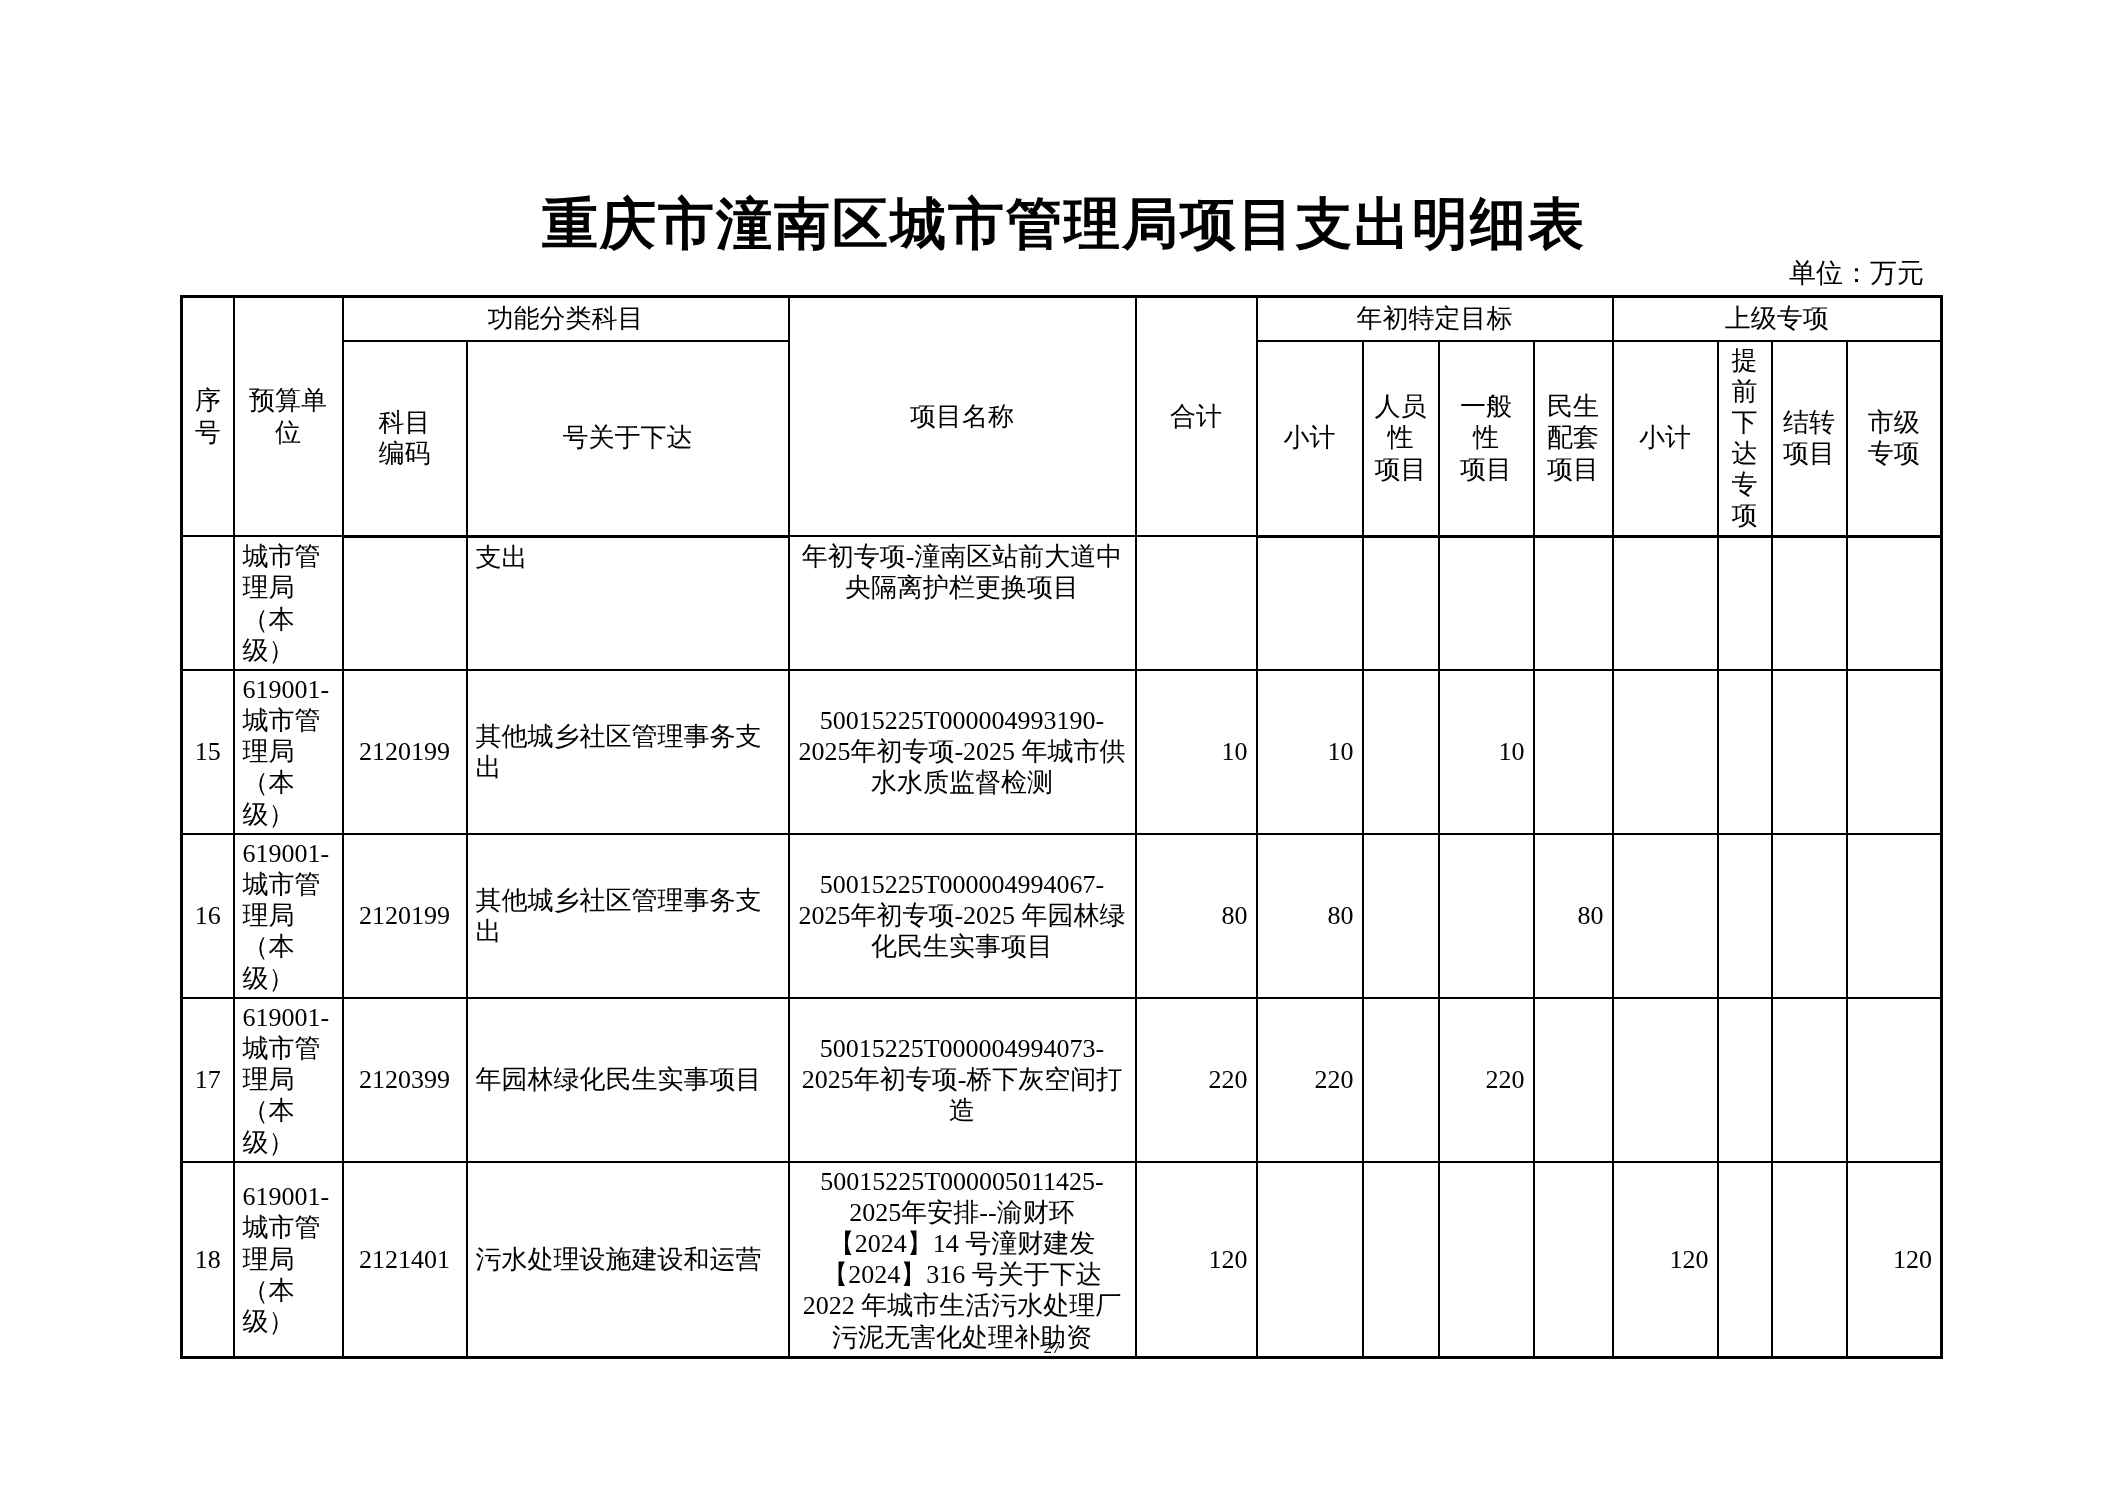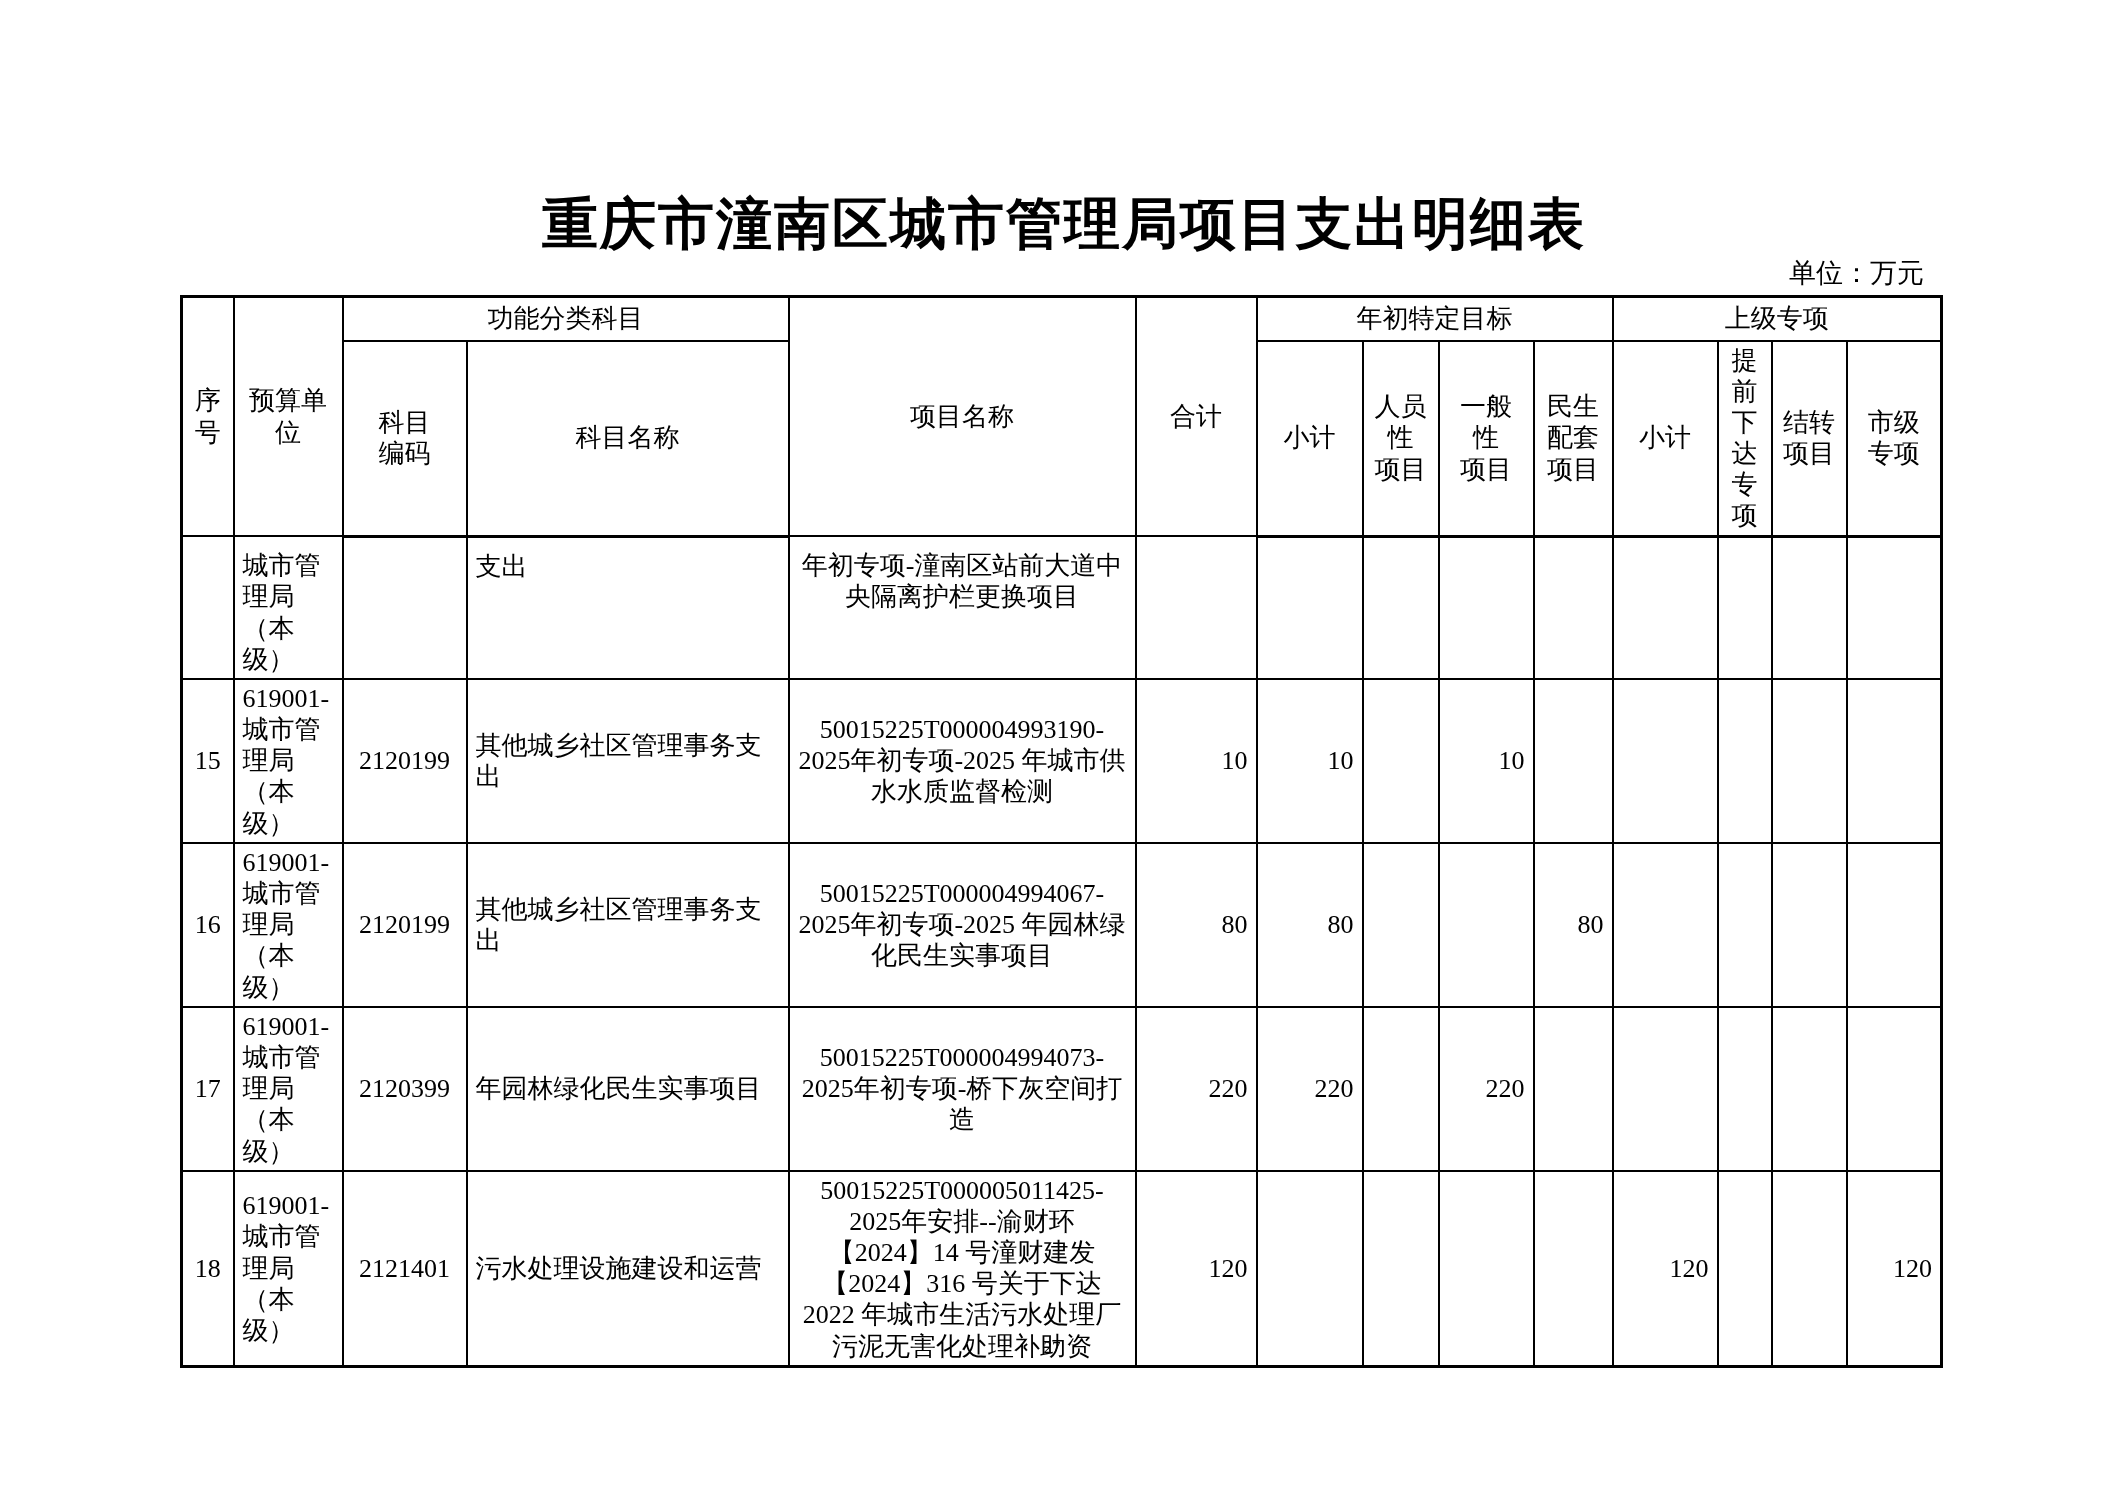--- a/index.html
+++ b/index.html
@@ -103,7 +103,7 @@
       <tr class="band2" style="height:188px">
         <th>科目
 编码</th>
-        <th>科目名称</th>
+        <th>号关于下达</th>
         <th>小计</th>
         <th>人员
 性

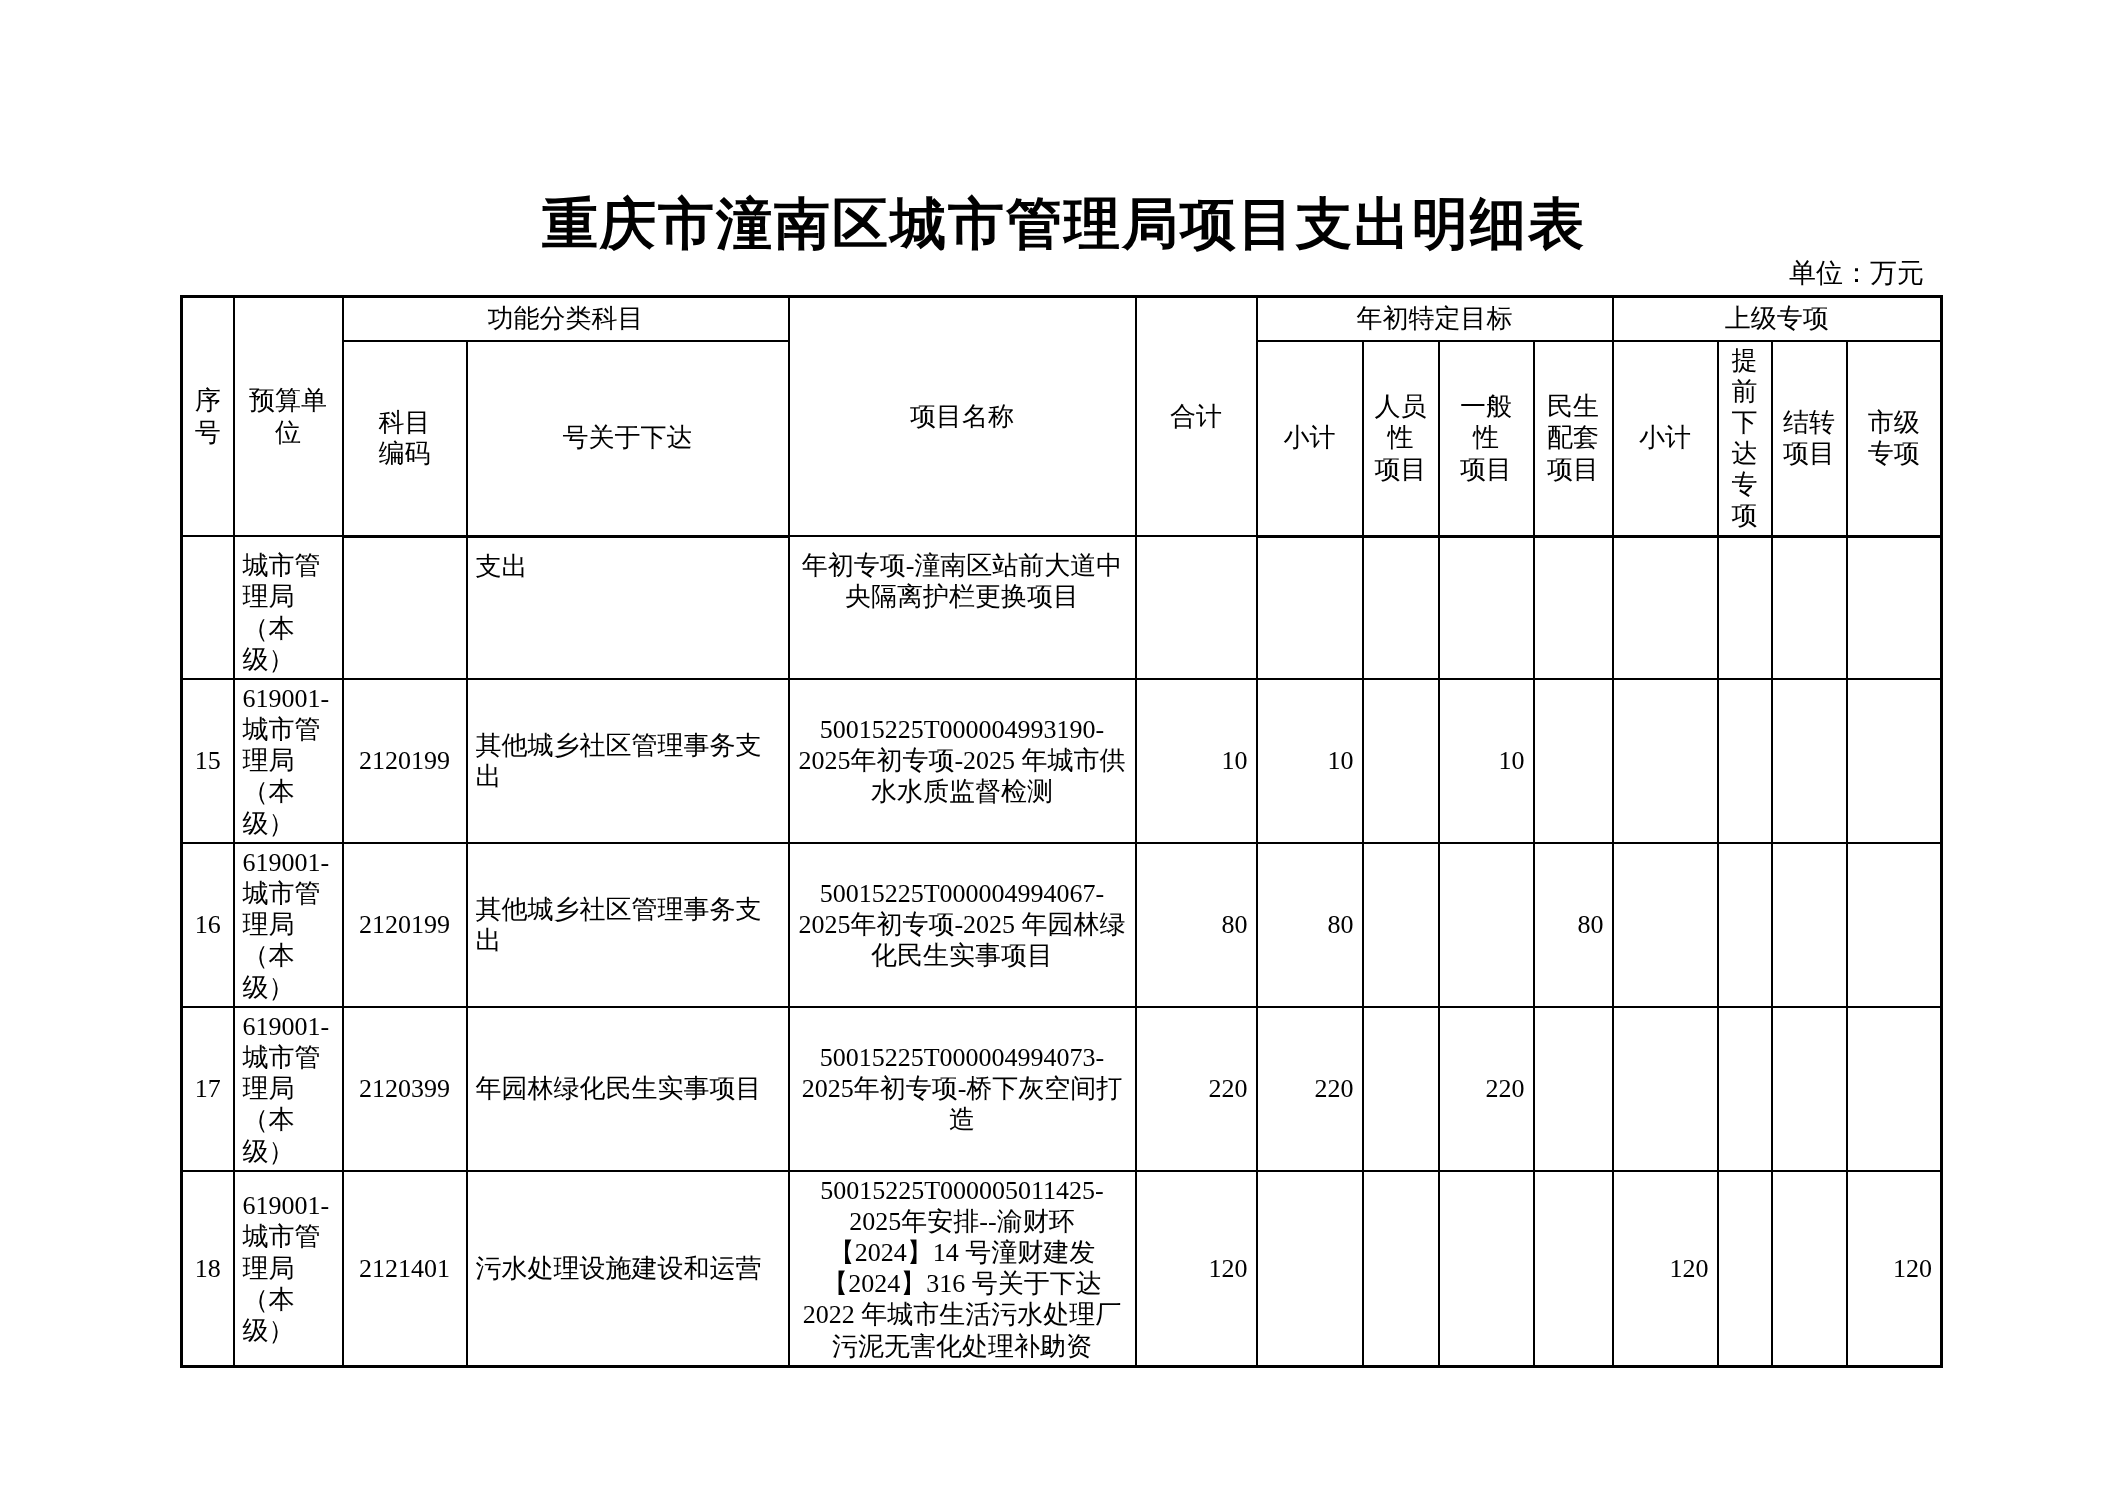--- a/index.html
+++ b/index.html
@@ -54,7 +54,7 @@
   td.c-left{text-align:left;}
   td.c-proj{text-align:center;padding:3px 5px;}
   td.c-num{text-align:right;padding-right:13px;}
-  tr.row-top td{vertical-align:top;padding-top:13px;}
+  tr.row-top td{vertical-align:top;padding-top:4px;}
   .page-number{
     position:absolute;
     left:0;top:1338px;width:2104px;

